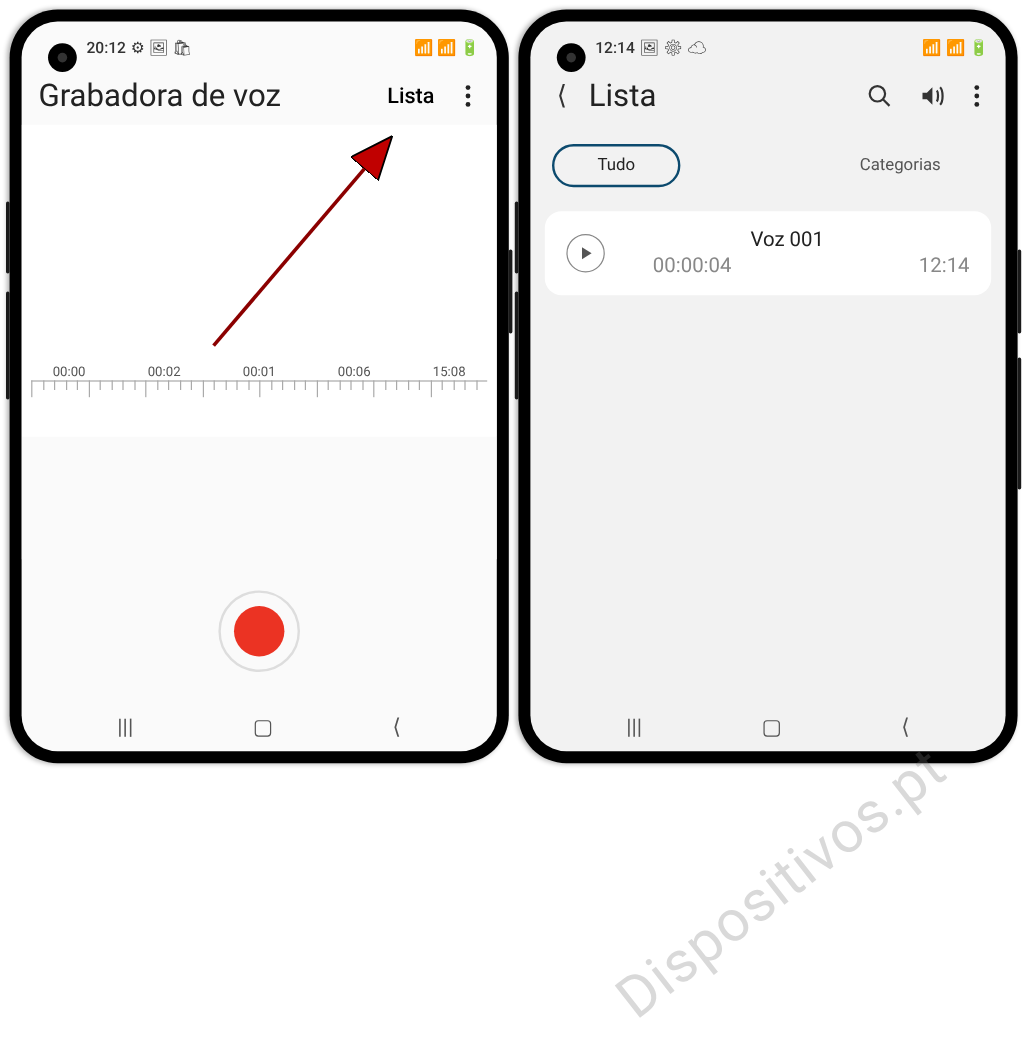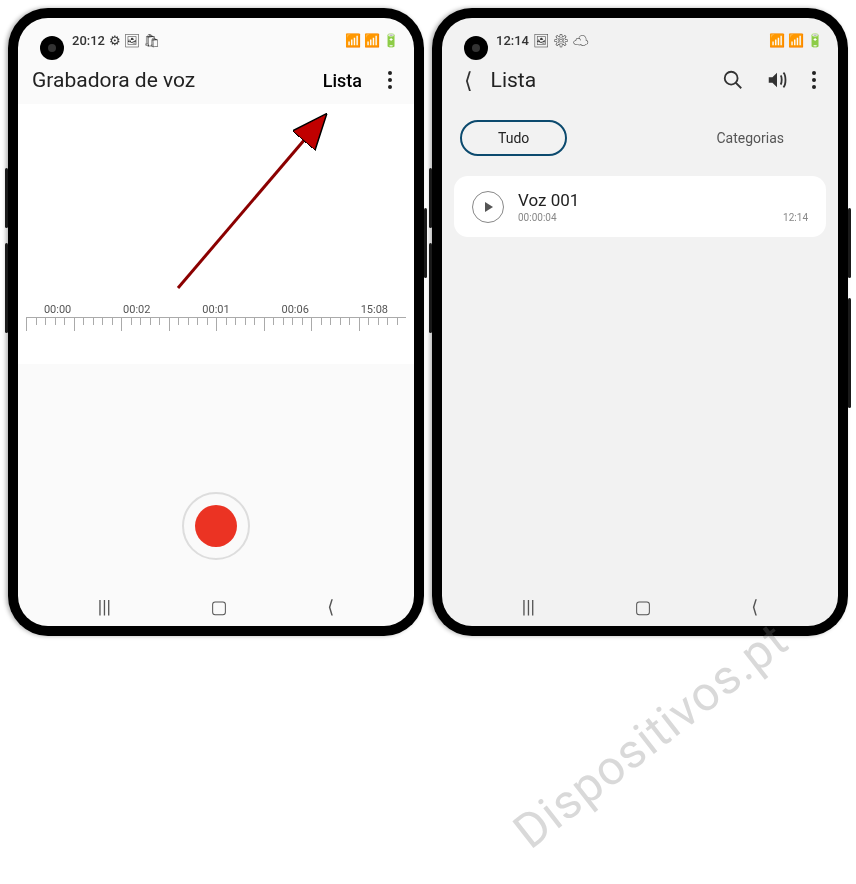--- a/index.html
+++ b/index.html
@@ -83,7 +83,7 @@
       padding: 0 14px;
       gap: 10px;
     }
-    .app-title { font-size: 21px; color: #222; font-weight: 400; flex: 0 0 auto; }
+    .app-title { font-size: 26px; color: #222; font-weight: 400; flex: 0 0 auto; }
     .spacer { flex: 1; }
     .header-btn { font-size: 18px; color: #000; font-weight: 500; padding: 4px 8px; cursor: pointer; }
     .more-icon { display:flex; flex-direction:column; gap:3px; padding:8px; cursor:pointer; }

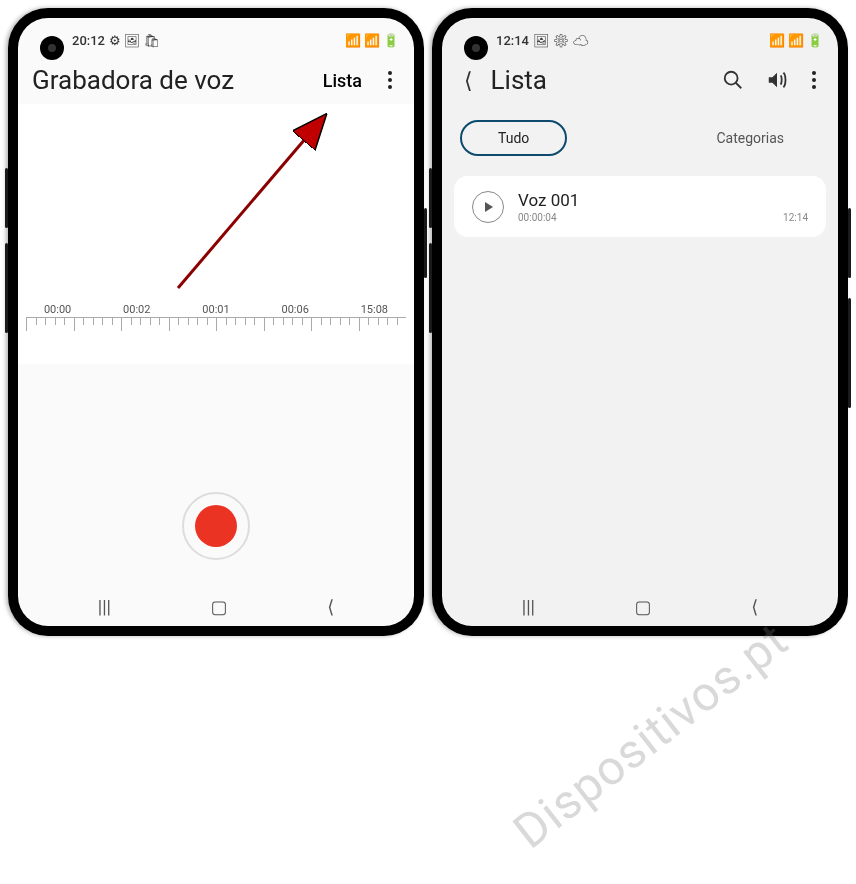--- a/index.html
+++ b/index.html
@@ -181,7 +181,7 @@
       background: #fff;
       border-radius: 14px;
       padding: 14px 18px;
-      gap: 14px;
+      text-align: center;
     }
     .play-circle {
       width: 30px;

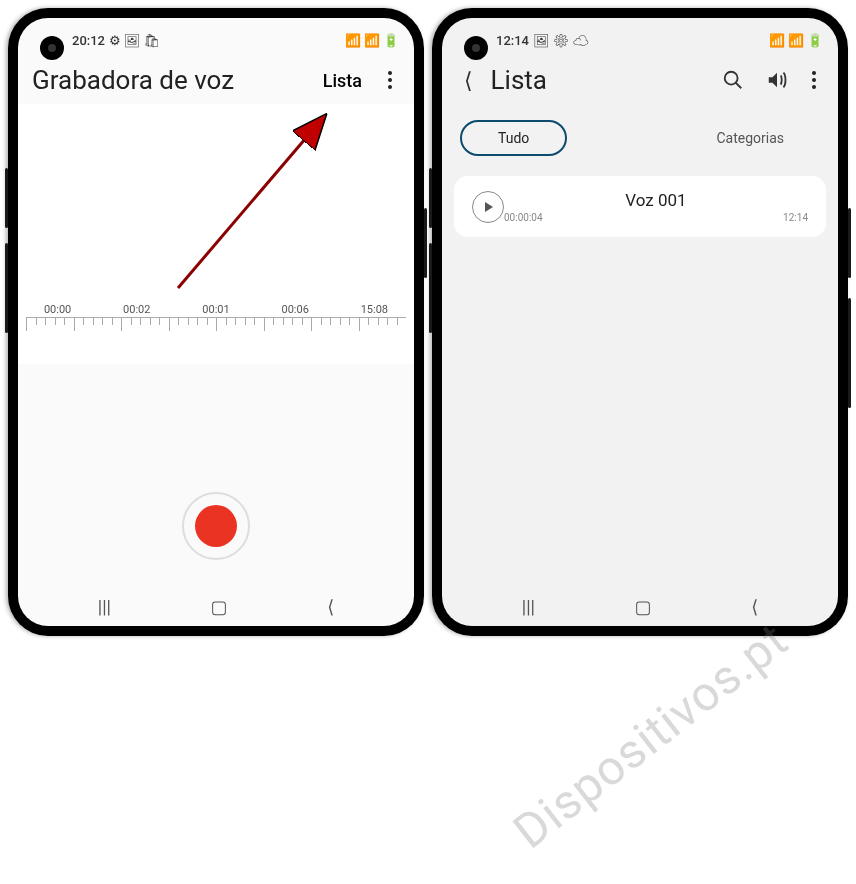--- a/index.html
+++ b/index.html
@@ -202,7 +202,7 @@
     }
     .rec-info { flex:1; display:flex; flex-direction:column; gap:2px; }
     .rec-title { font-size: 17px; color:#222; }
-    .rec-meta { display:flex; justify-content:space-between; font-size: 10px; color:#888; }
+    .rec-meta { display:flex; justify-content:space-between; font-size: 17px; color:#888;margin-left:40px; }
     .arrow-annotation {
       position: absolute;
       z-index: 20;

